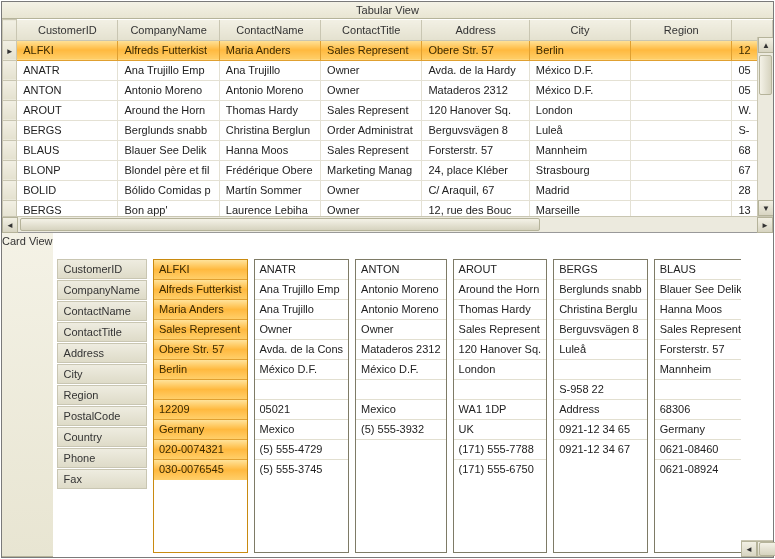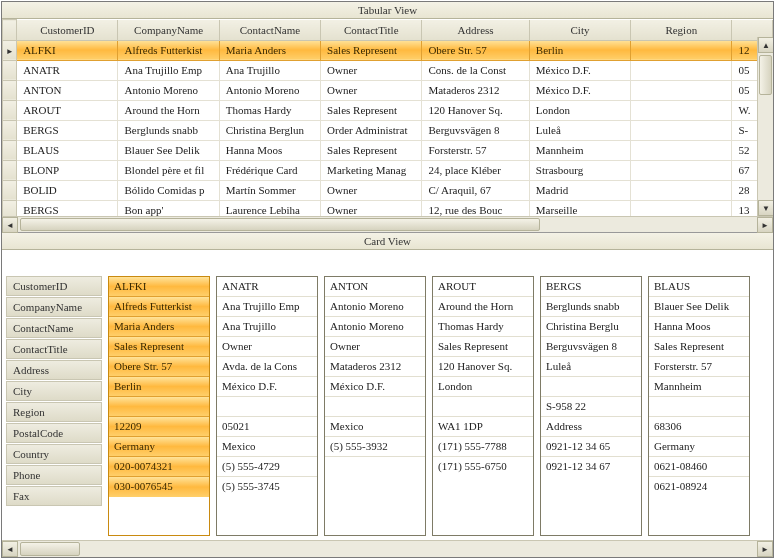--- a/index.html
+++ b/index.html
@@ -21,7 +21,6 @@
     background: #fff;
     display: flex;
     flex-direction: column;
-    font-family: Liberation Serif, serif;
   }
   .panel-title {
     background: linear-gradient(#f4f2e6, #e8e5d2);

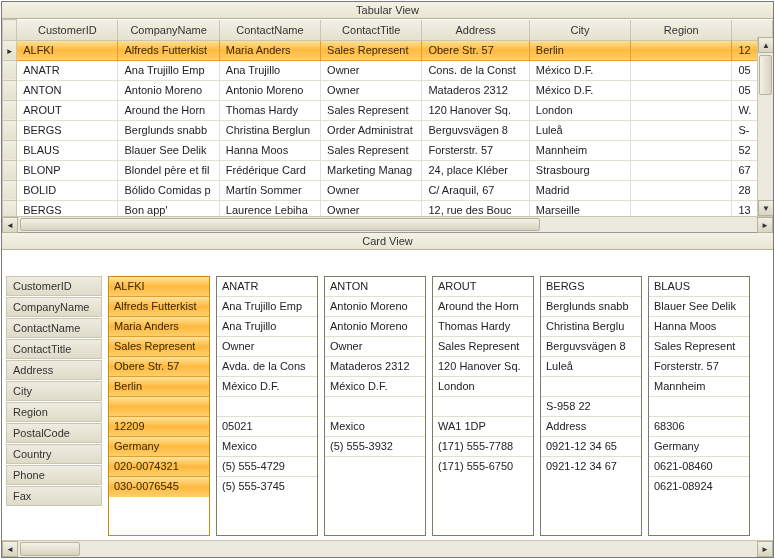--- a/index.html
+++ b/index.html
@@ -241,7 +241,7 @@
               <td>Ana Trujillo Emp</td>
               <td>Ana Trujillo</td>
               <td>Owner</td>
-              <td>Cons. de la Const</td>
+              <td>Avda. de la Hardy</td>
               <td>México D.F.</td>
               <td></td>
               <td>05</td>

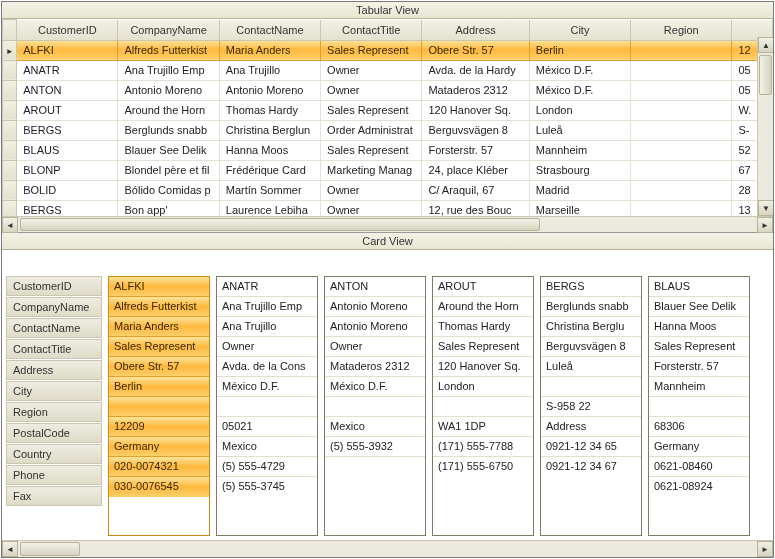--- a/index.html
+++ b/index.html
@@ -288,7 +288,7 @@
               <td>Forsterstr. 57</td>
               <td>Mannheim</td>
               <td></td>
-              <td>52</td>
+              <td>68</td>
             </tr>
             <tr>
               <td class="row-indicator"></td>

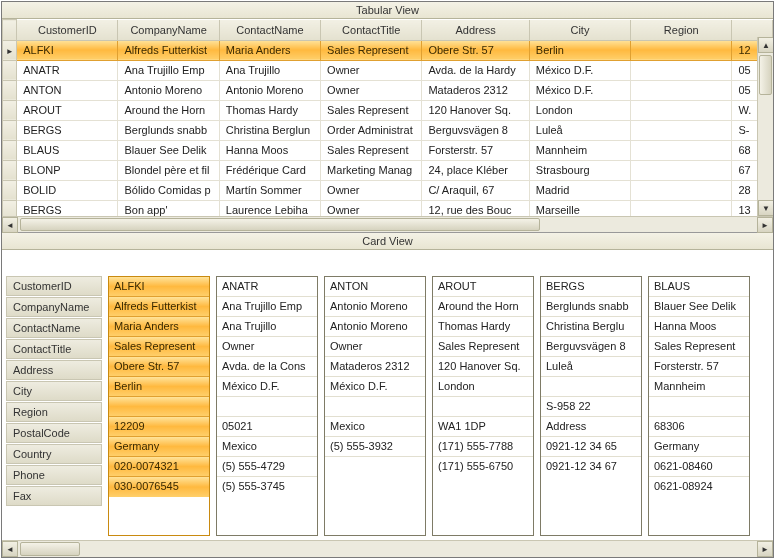--- a/index.html
+++ b/index.html
@@ -294,7 +294,7 @@
               <td class="row-indicator"></td>
               <td>BLONP</td>
               <td>Blondel père et fil</td>
-              <td>Frédérique Card</td>
+              <td>Frédérique Obere</td>
               <td>Marketing Manag</td>
               <td>24, place Kléber</td>
               <td>Strasbourg</td>

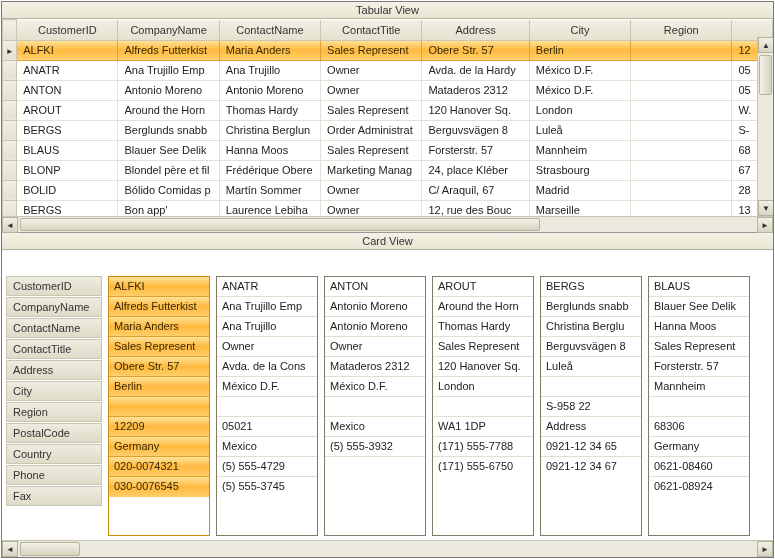--- a/index.html
+++ b/index.html
@@ -126,7 +126,7 @@
   .card-outer {
     flex: 1;
     display: flex;
-    flex-direction: column;
+    flex-direction: row;
   }
   .card-area {
     flex: 1;

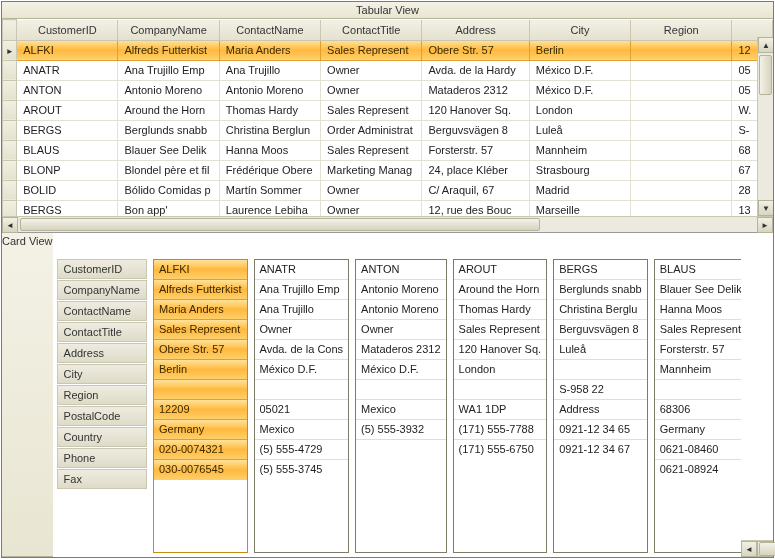--- a/index.html
+++ b/index.html
@@ -406,6 +406,7 @@
           <div class="cell">London</div>
           <div class="cell"></div>
           <div class="cell">WA1 1DP</div>
+          <div class="cell">UK</div>
           <div class="cell">(171) 555-7788</div>
           <div class="cell">(171) 555-6750</div>
         </div>

